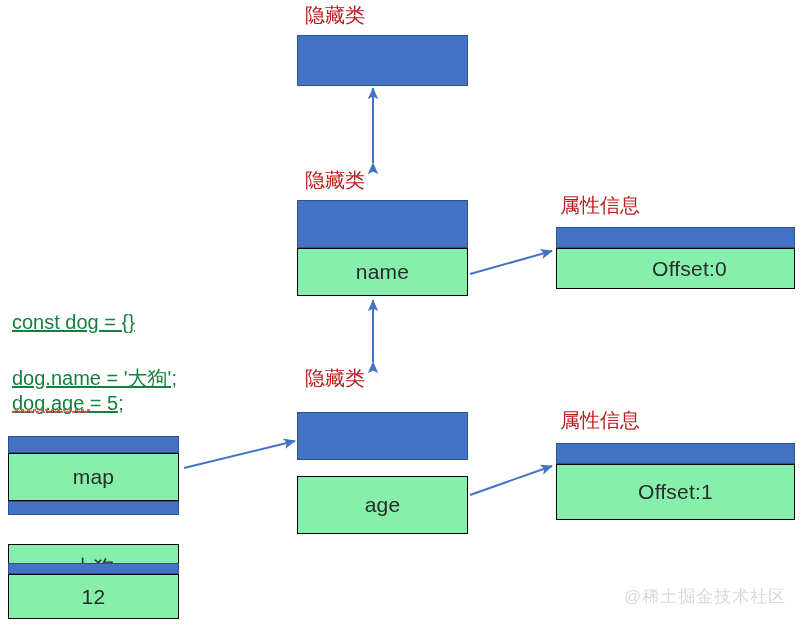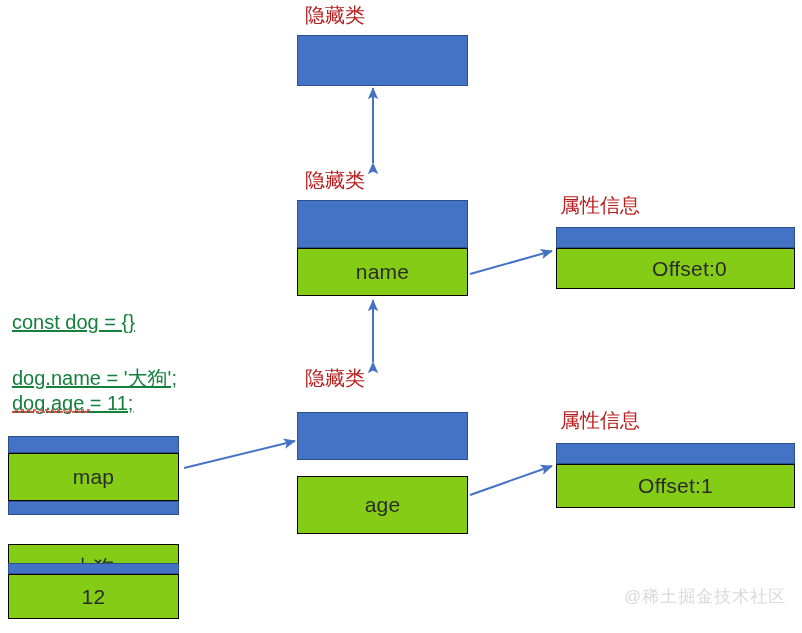--- a/index.html
+++ b/index.html
@@ -28,7 +28,7 @@
   .cell {
     position: absolute;
     box-sizing: border-box;
-    background: #84cc16;
+    background: #86efac;
     border: 1px solid #000000;
     display: flex;
     align-items: center;

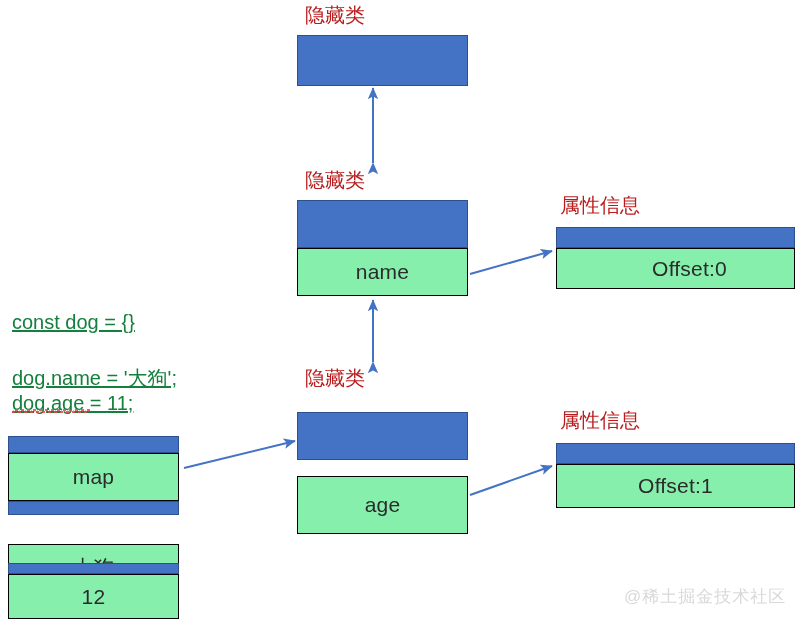--- a/index.html
+++ b/index.html
@@ -141,7 +141,7 @@
 
   <div class="code-line" style="left:12px; top:312px;">const dog = {}</div>
   <div class="code-line" style="left:12px; top:368px;">dog.name = '大狗';</div>
-  <div class="code-line" style="left:12px; top:393px;">dog.age = 11;</div>
+  <div class="code-line" style="left:12px; top:393px;">dog.age = 5;</div>
   <div class="squiggle" style="left:12px; top:409px; width:78px;"></div>
 
   <div class="band" style="left:8px; top:436px; width:171px; height:17px;"></div>

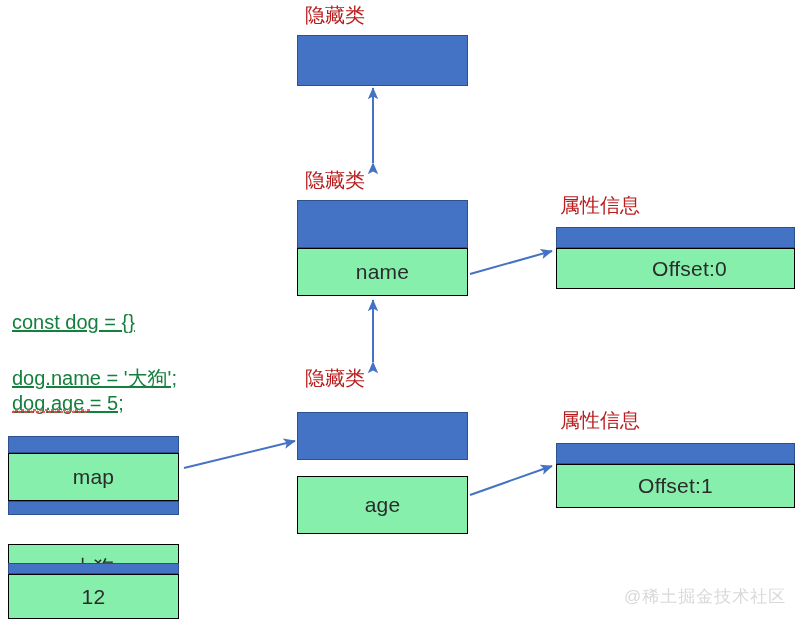--- a/index.html
+++ b/index.html
@@ -137,7 +137,7 @@
 
   <div class="caption" style="left:560px; top:410px;">属性信息</div>
   <div class="band" style="left:556px; top:443px; width:239px; height:21px;"></div>
-  <div class="cell" style="left:556px; top:464px; width:239px; height:44px;">Offset:1</div>
+  <div class="cell" style="left:556px; top:464px; width:239px; height:56px;">Offset:1</div>
 
   <div class="code-line" style="left:12px; top:312px;">const dog = {}</div>
   <div class="code-line" style="left:12px; top:368px;">dog.name = '大狗';</div>

